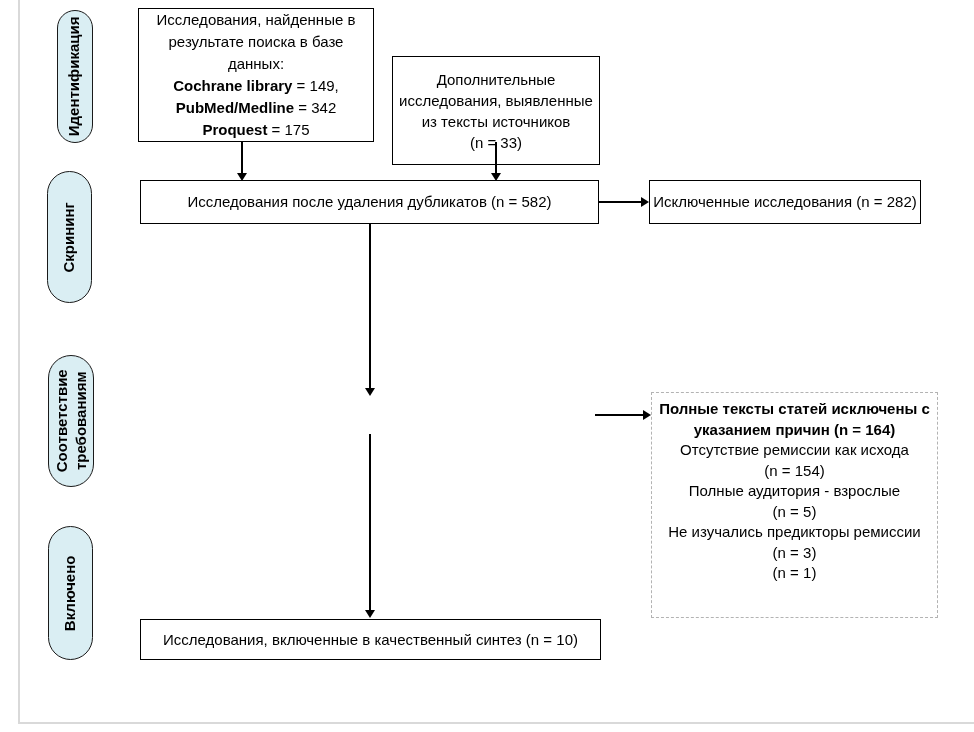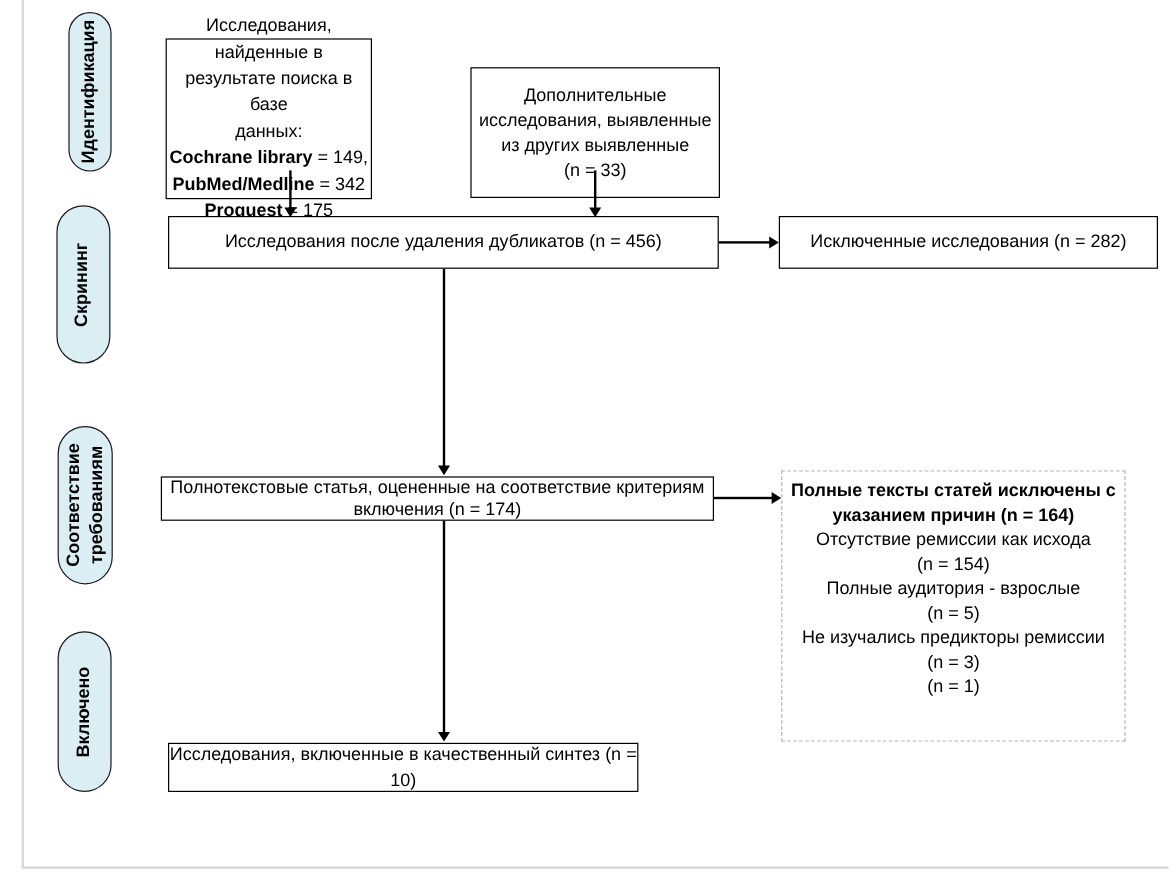--- a/index.html
+++ b/index.html
@@ -98,7 +98,7 @@
     <span class="stage-label">Включено</span>
   </div>
 
-  <div class="fbox" style="left:138px; top:8px; width:172px; height:134px;margin-top:24px;">
+  <div class="fbox" style="left:138px; top:8px; width:236px; height:134px;">
     <div class="line">Исследования, найденные в</div>
     <div class="line">результате поиска в базе</div>
     <div class="line">данных:</div>

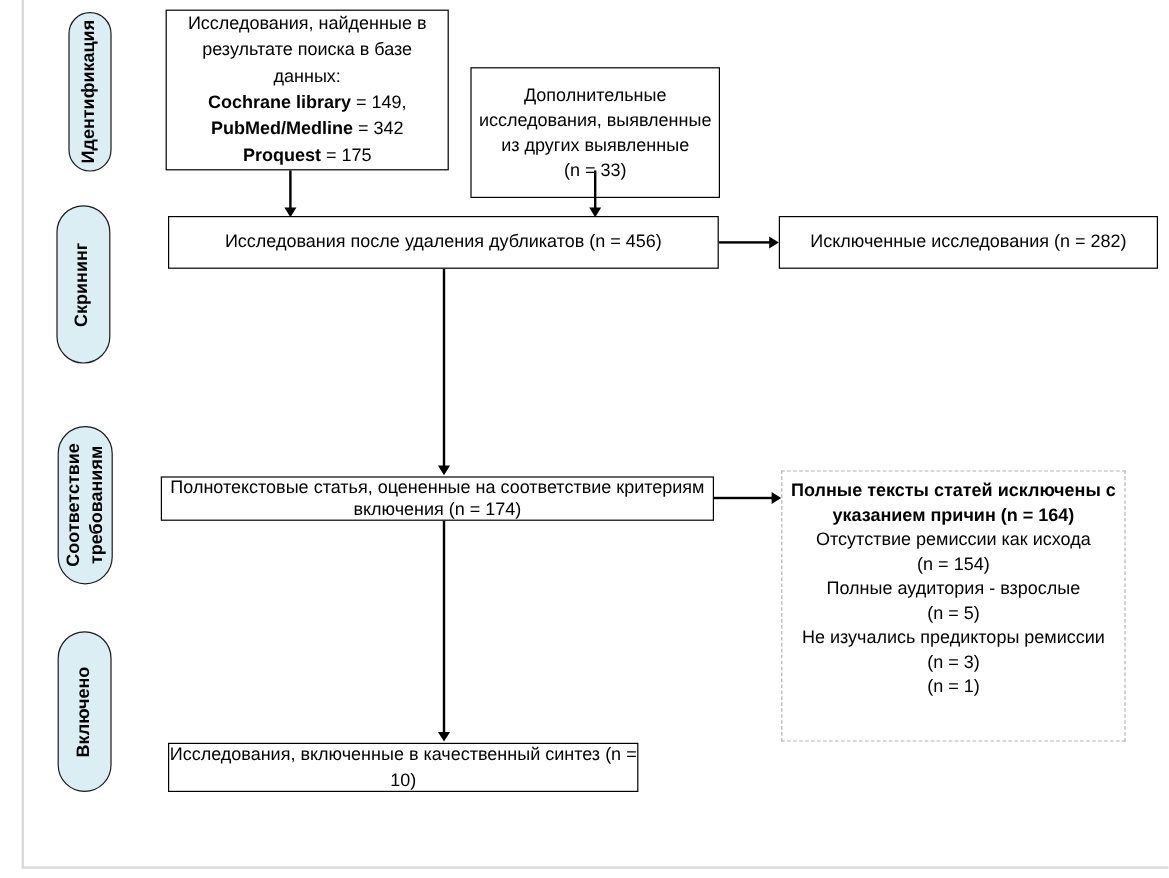--- a/index.html
+++ b/index.html
@@ -110,7 +110,7 @@
   <div class="fbox mid" style="left:392px; top:56px; width:208px; height:109px;">
     <div class="line">Дополнительные</div>
     <div class="line">исследования, выявленные</div>
-    <div class="line">из других выявленные</div>
+    <div class="line">из тексты источников</div>
     <div class="line">(n = 33)</div>
   </div>
 

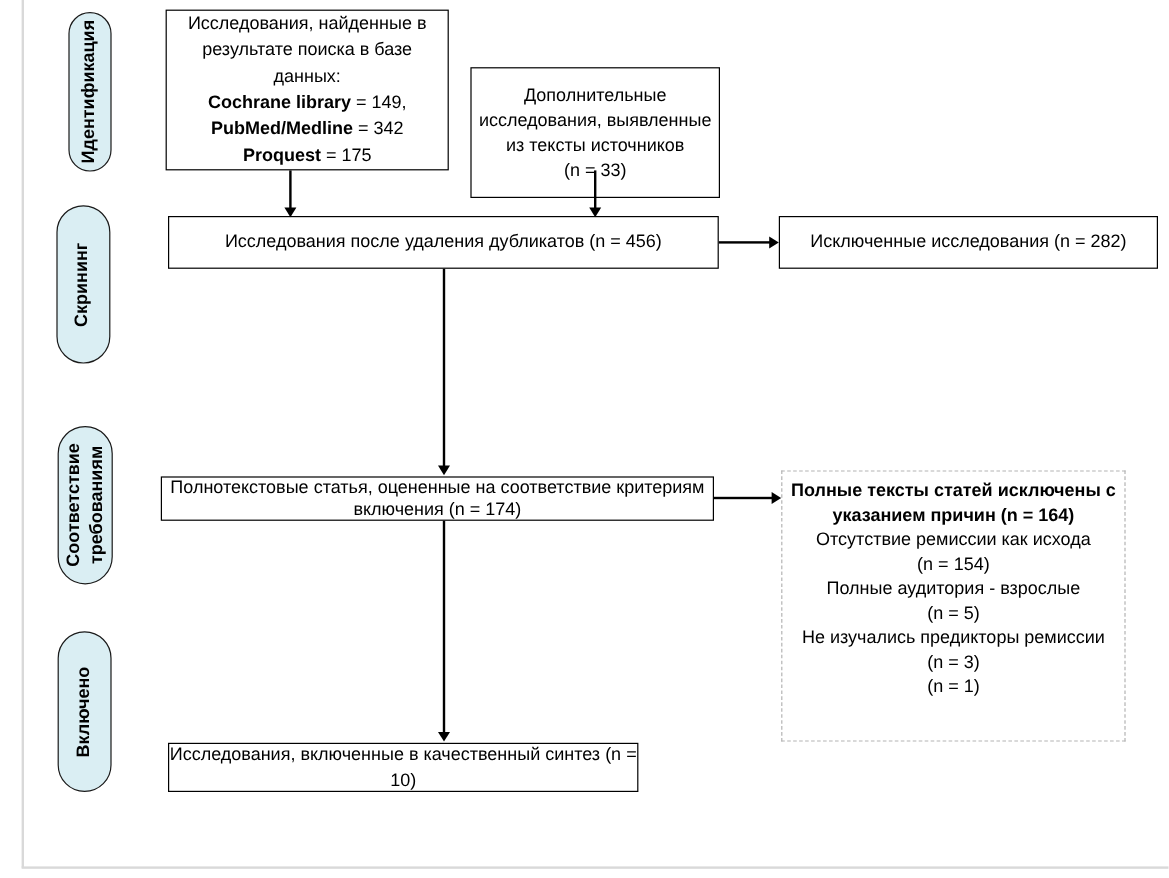--- a/index.html
+++ b/index.html
@@ -115,7 +115,7 @@
   </div>
 
   <div class="fbox" style="left:140px; top:180px; width:459px; height:44px;">
-    <div class="line">Исследования после удаления дубликатов (n = 456)</div>
+    <div class="line">Исследования после удаления дубликатов (n = 582)</div>
   </div>
 
   <div class="fbox" style="left:649px; top:180px; width:316px; height:44px;text-align:right;">

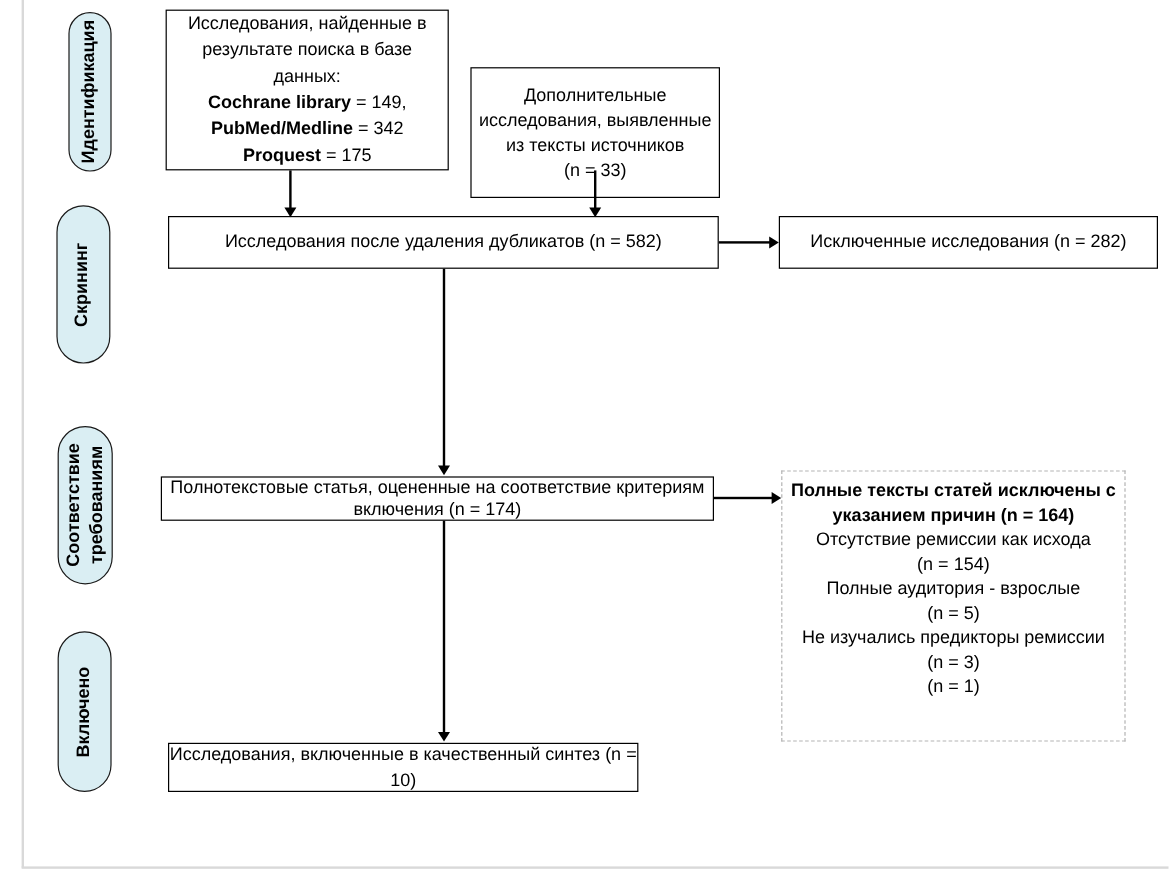--- a/index.html
+++ b/index.html
@@ -118,7 +118,7 @@
     <div class="line">Исследования после удаления дубликатов (n = 582)</div>
   </div>
 
-  <div class="fbox" style="left:649px; top:180px; width:316px; height:44px;text-align:right;">
+  <div class="fbox" style="left:649px; top:180px; width:272px; height:44px;text-align:right;">
     <div class="line">Исключенные исследования (n = 282)</div>
   </div>
 

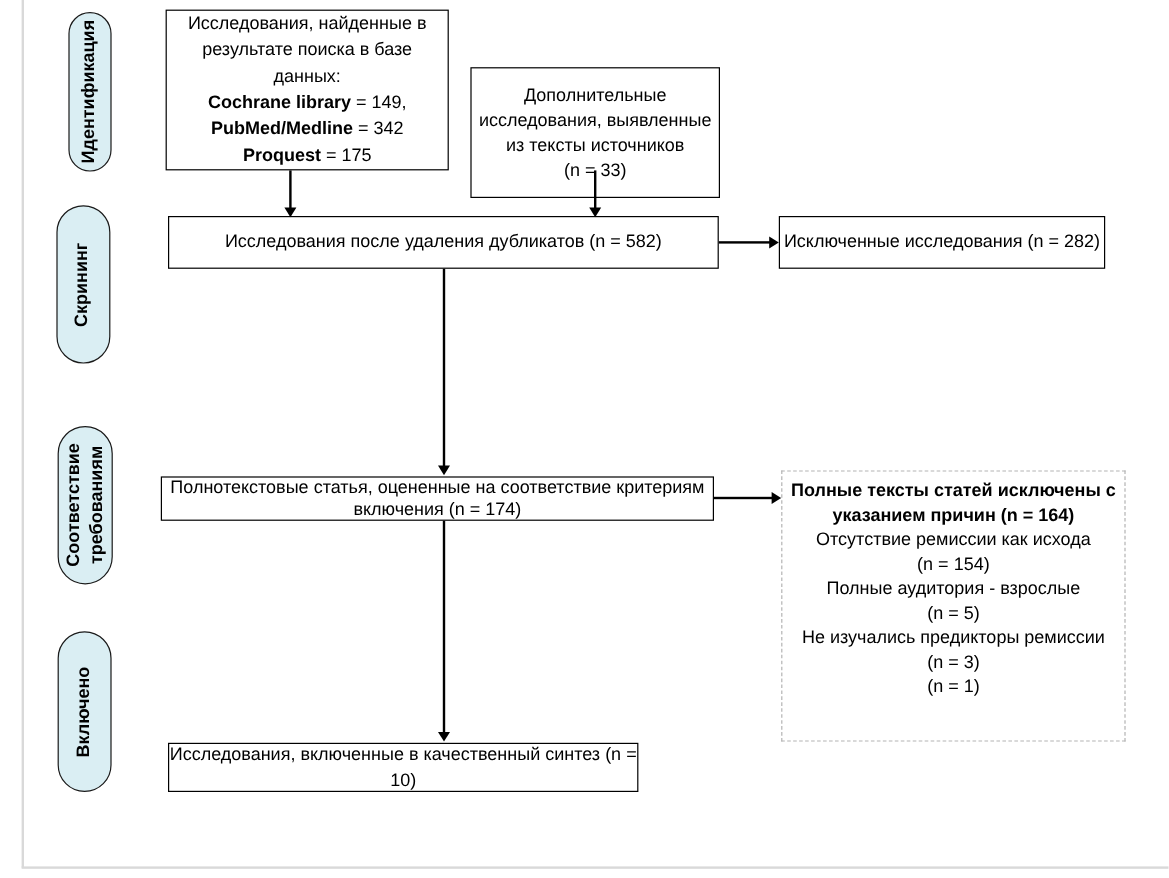--- a/index.html
+++ b/index.html
@@ -122,10 +122,6 @@
     <div class="line">Исключенные исследования (n = 282)</div>
   </div>
 
-  <div class="fbox tight" style="left:134px; top:397px; width:461px; height:37px;">
-    <div class="line">Полнотекстовые статья, оцененные на соответствие критериям</div>
-    <div class="line">включения (n = 174)</div>
-  </div>
 
   <div class="fbox dashed" style="left:651px; top:392px; width:287px; height:226px;">
     <div class="line bold">Полные тексты статей исключены с</div>

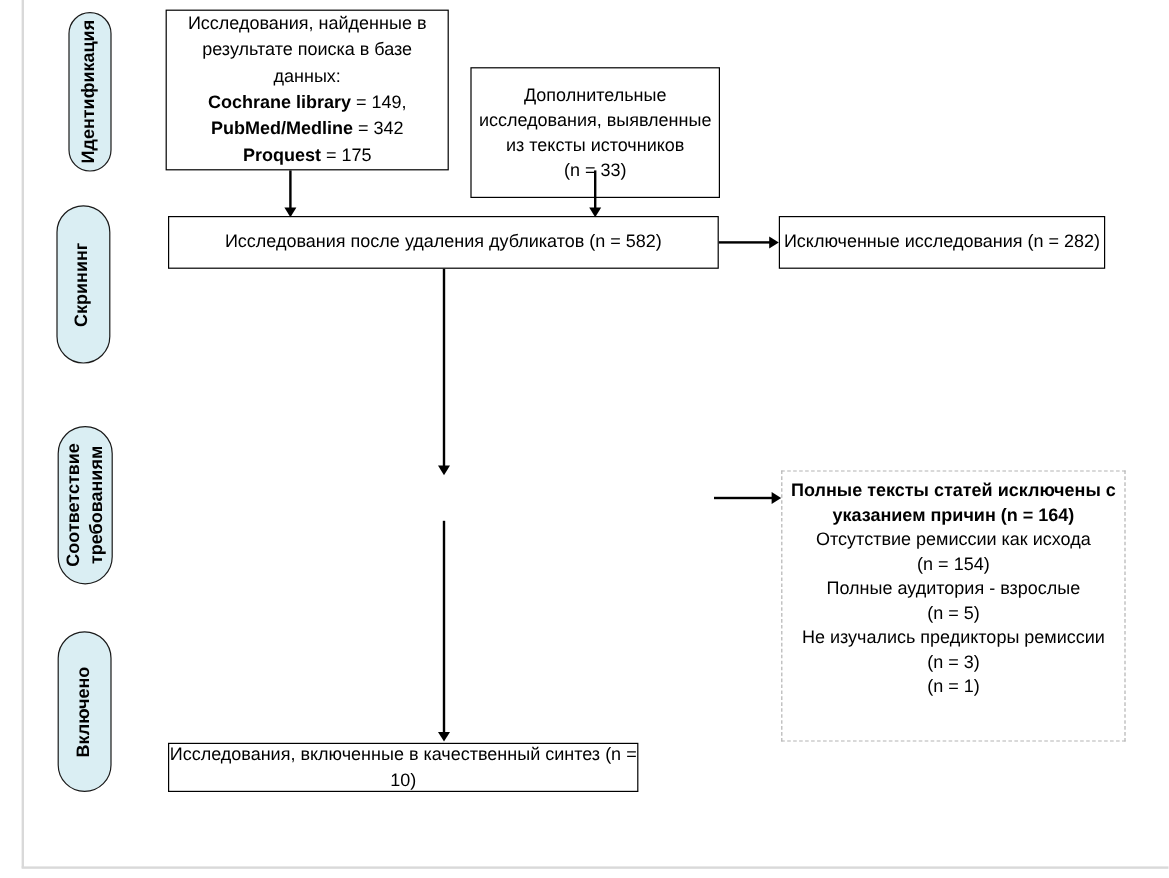--- a/index.html
+++ b/index.html
@@ -135,7 +135,7 @@
     <div class="line">(n = 1)</div>
   </div>
 
-  <div class="fbox" style="left:140px; top:619px; width:392px; height:41px;text-align:center;">
+  <div class="fbox" style="left:140px; top:619px; width:461px; height:41px;text-align:center;">
     <div class="line">Исследования, включенные в качественный синтез (n = 10)</div>
   </div>
 

